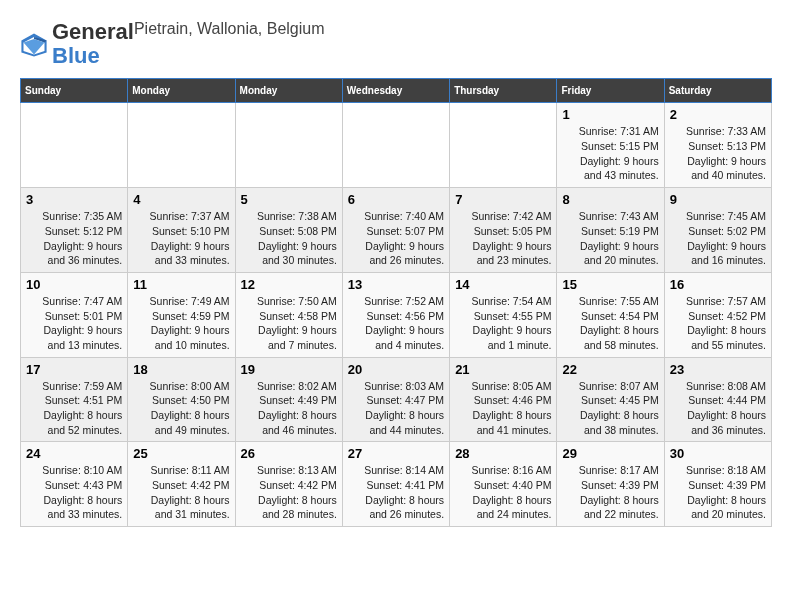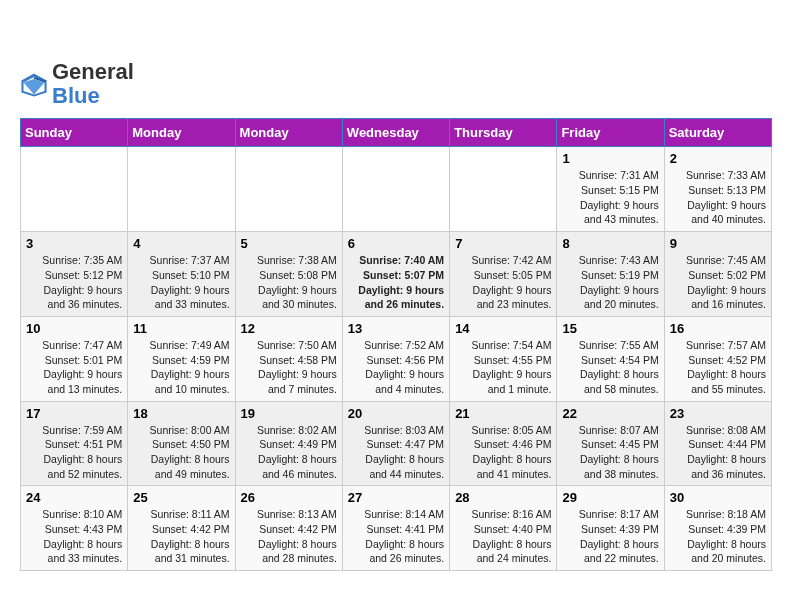--- a/index.html
+++ b/index.html
@@ -14,7 +14,6 @@
       display: flex;
       align-items: flex-start;
       margin-bottom: 10px;
-      margin-top: 40px;
     }
     .logo {
       display: flex;

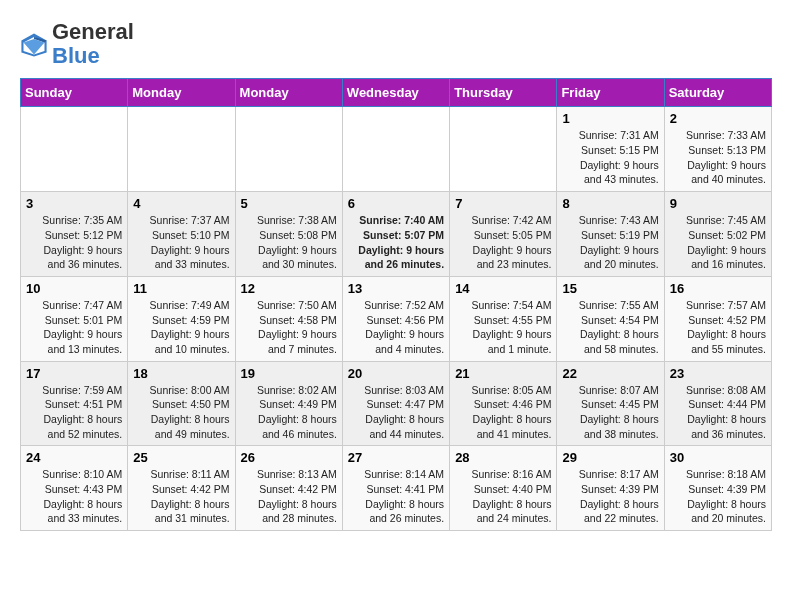--- a/index.html
+++ b/index.html
@@ -104,6 +104,7 @@
     </div>
   </div>
   <div class="title-section">
+    <div class="location-title">Pietrain, Wallonia, Belgium</div>
   </div>
 </div>
 

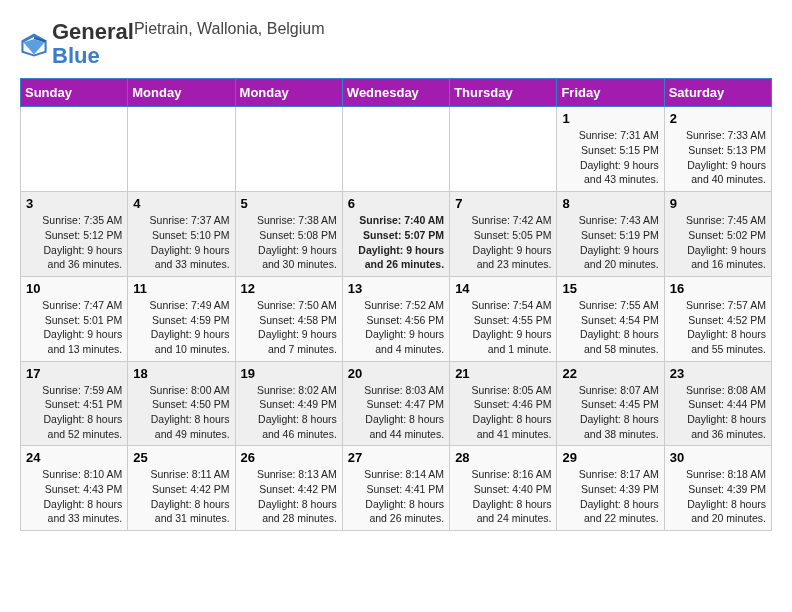--- a/index.html
+++ b/index.html
@@ -49,11 +49,11 @@
       font-size: 11px;
     }
     .calendar thead tr th {
-      background-color: #a21caf;
+      background-color: #404040;
       color: #fff;
       padding: 6px 4px;
       text-align: left;
-      font-size: 13px;
+      font-size: 10px;
       font-weight: bold;
       border: 1px solid #3a7dc9;
     }

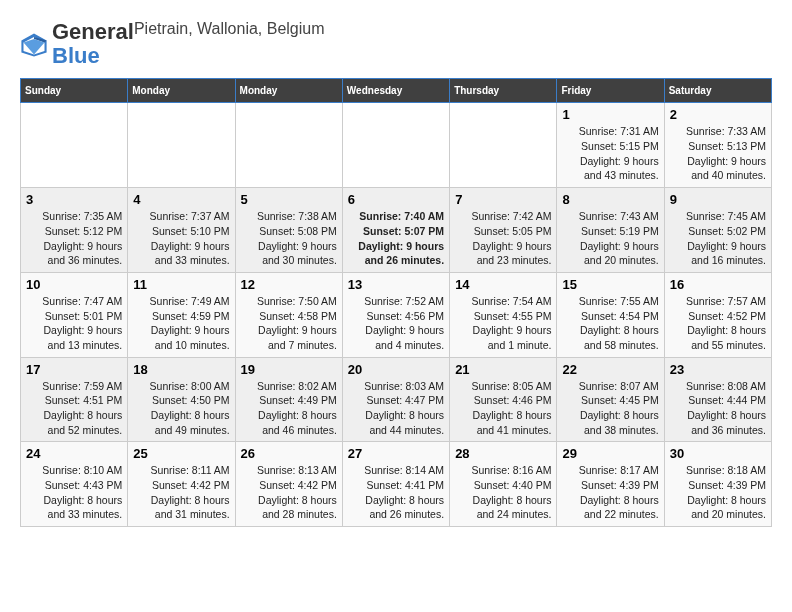--- a/index.html
+++ b/index.html
@@ -161,7 +161,7 @@
         </td>
         <td>
           <span class="day-number">6</span>
-          <div class="day-info" style="white-space: pre-line; font-weight: bold;">Sunrise: 7:40 AM
+          <div class="day-info" style="white-space: pre-line;">Sunrise: 7:40 AM
 Sunset: 5:07 PM
 Daylight: 9 hours and 26 minutes.</div>
         </td>

